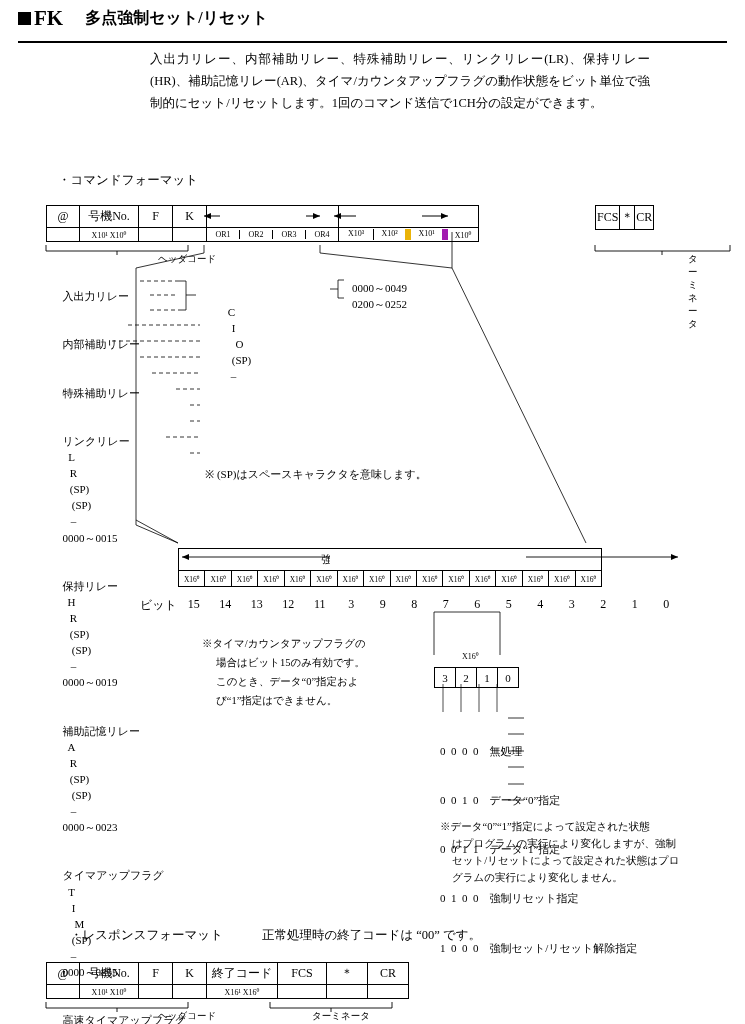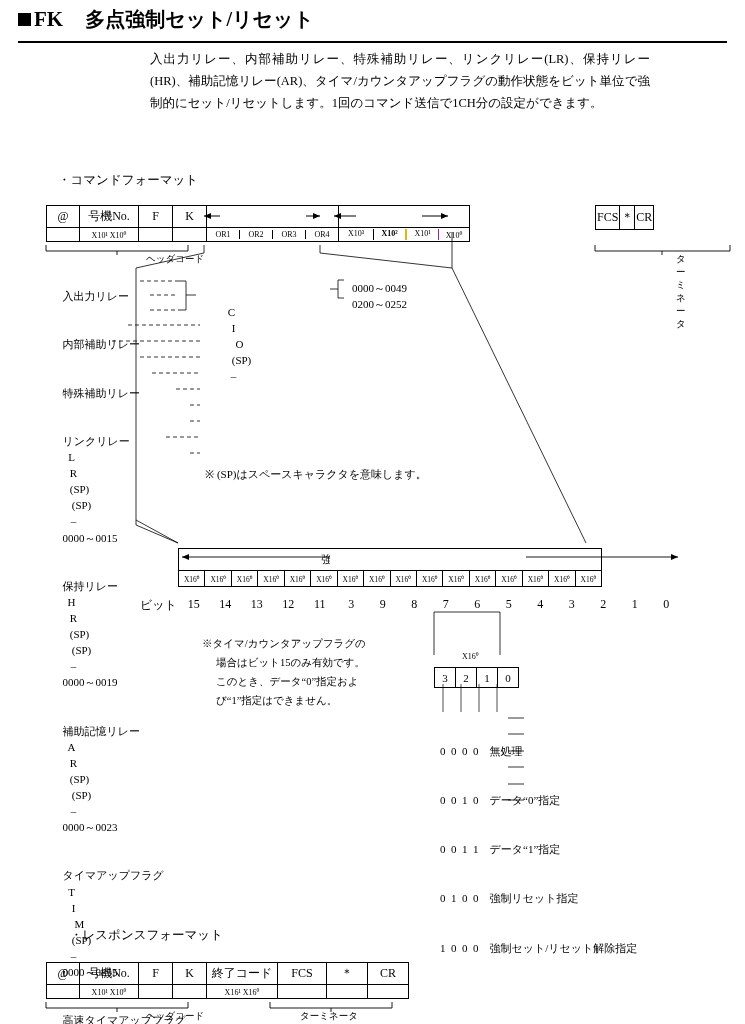--- a/index.html
+++ b/index.html
@@ -17,7 +17,7 @@
   .title-row{position:absolute;left:18px;top:6px;display:flex;align-items:center;}
   .sq{width:13px;height:13px;background:#000;margin-right:3px;}
   .title-fk{font-size:21px;font-weight:bold;letter-spacing:0px;}
-  .title-jp{font-size:20px;font-weight:bold;margin-left:22px;}
+  .title-jp{font-size:16px;font-weight:bold;margin-left:22px;}
   .hr{position:absolute;left:18px;top:41px;width:709px;height:2px;background:#000;}
 
   .intro{position:absolute;left:150px;top:48px;width:500px;font-size:12.5px;line-height:22px;text-align:justify;}

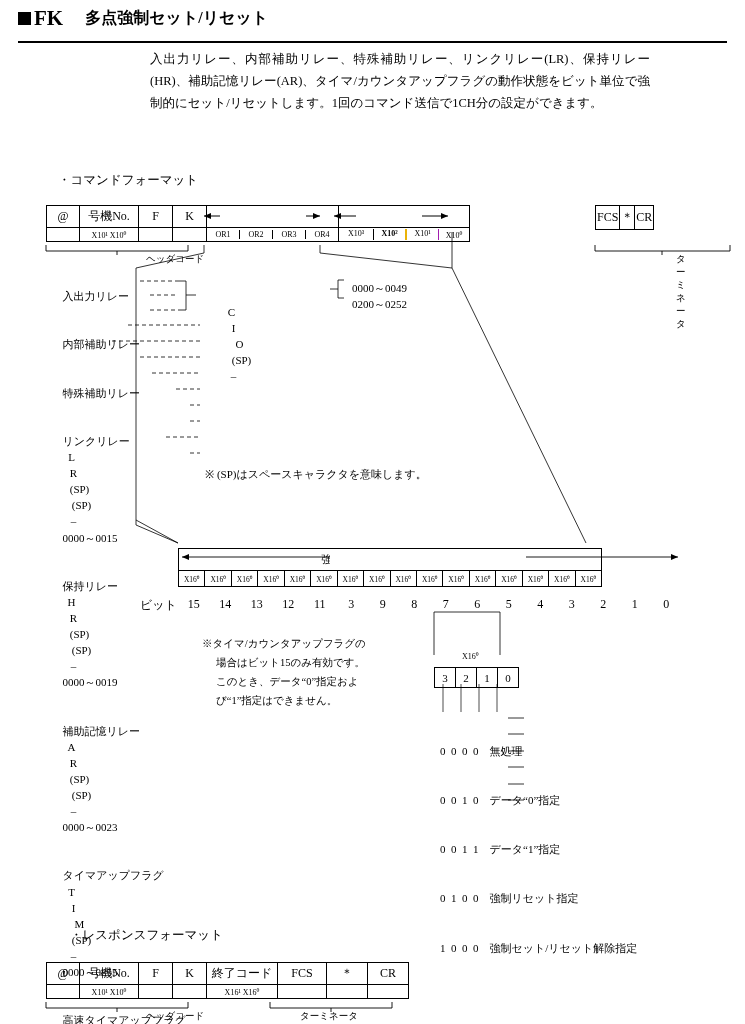--- a/index.html
+++ b/index.html
@@ -113,7 +113,7 @@
       <td style="padding:0">
         <div style="display:flex;">
           <div style="width:34px;border-right:1px solid #000;">X10³</div>
-          <div style="width:31px;border-right:2px solid #eab308;font-weight:bold;">X10²</div>
+          <div style="width:31px;border-right:6px solid #eab308;">X10²</div>
           <div style="width:31px;border-right:1px solid #a21caf;">X10¹</div>
           <div style="width:30px;">X10⁰</div>
         </div>

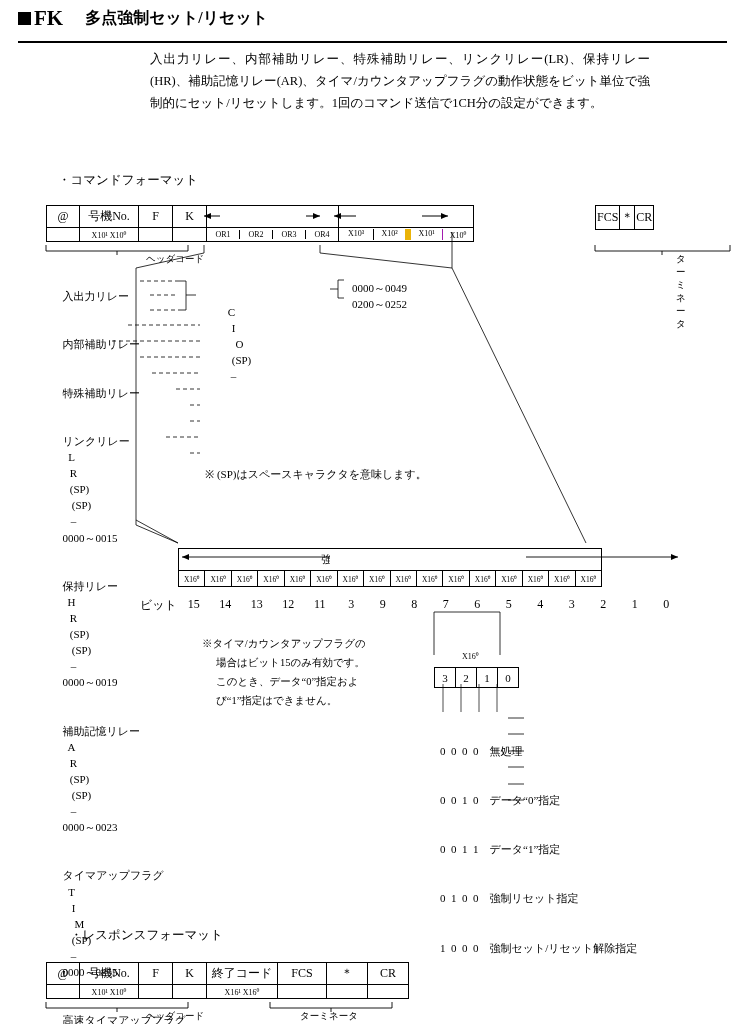--- a/index.html
+++ b/index.html
@@ -114,7 +114,7 @@
         <div style="display:flex;">
           <div style="width:34px;border-right:1px solid #000;">X10³</div>
           <div style="width:31px;border-right:6px solid #eab308;">X10²</div>
-          <div style="width:31px;border-right:1px solid #a21caf;">X10¹</div>
+          <div style="width:31px;border-right:6px solid #a21caf;">X10¹</div>
           <div style="width:30px;">X10⁰</div>
         </div>
       </td>

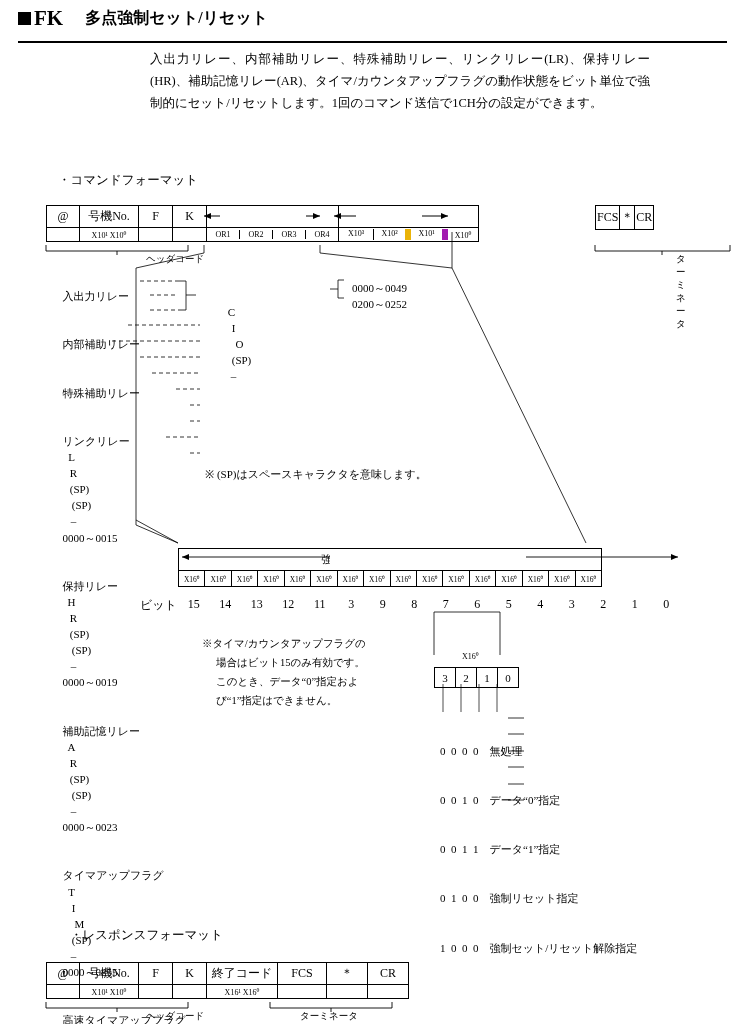--- a/index.html
+++ b/index.html
@@ -35,7 +35,7 @@
   .term td{border:1px solid #000;text-align:center;font-size:12px;height:21px;width:45px;}
 
   
-  .undercap{position:absolute;font-size:9.5px;}
+  .undercap{position:absolute;font-size:9.5px;margin-left:12px;}
 
   
   .relaylist{position:absolute;left:46px;top:272px;font-size:11px;line-height:16.1px;}

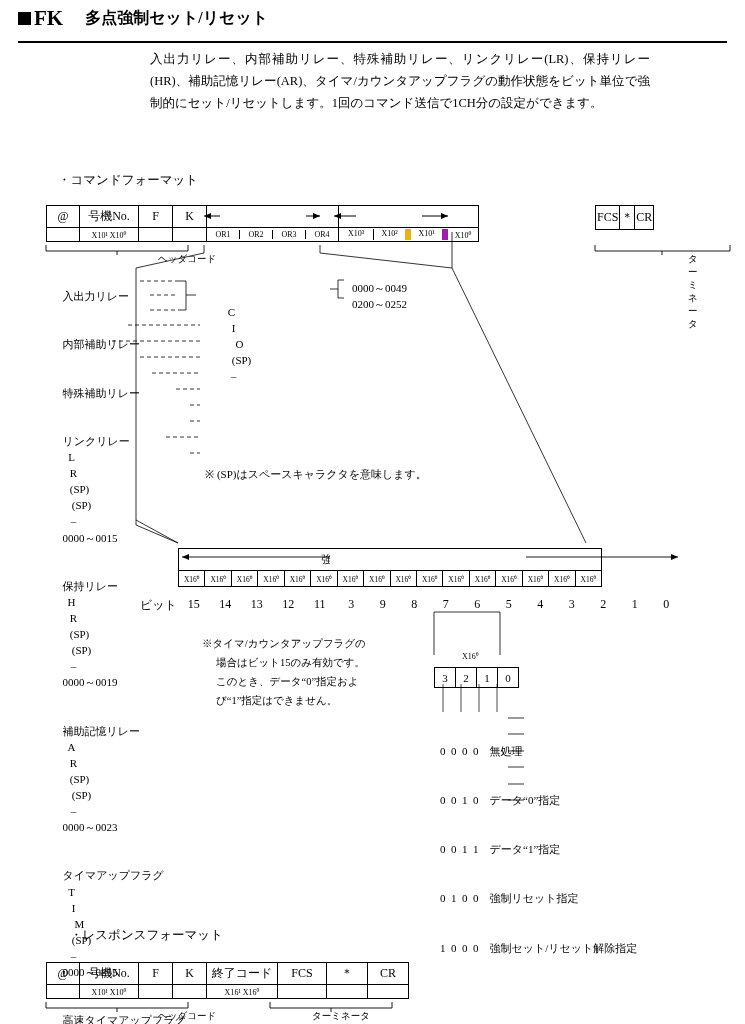--- a/index.html
+++ b/index.html
@@ -285,6 +285,12 @@
     <div><span>1  0  0  0</span><span>　</span><span>強制セット/リセット解除指定</span></div>
   </div>
 
+  <div class="note2">
+    <div>※データ“0”“1”指定によって設定された状態</div>
+    <div style="padding-left:12px">はプログラムの実行により変化しますが、強制</div>
+    <div style="padding-left:12px">セット/リセットによって設定された状態はプロ</div>
+    <div style="padding-left:12px">グラムの実行により変化しません。</div>
+  </div>
 
   <div class="cap" style="left:70px;top:927px;">・レスポンスフォーマット</div>
 

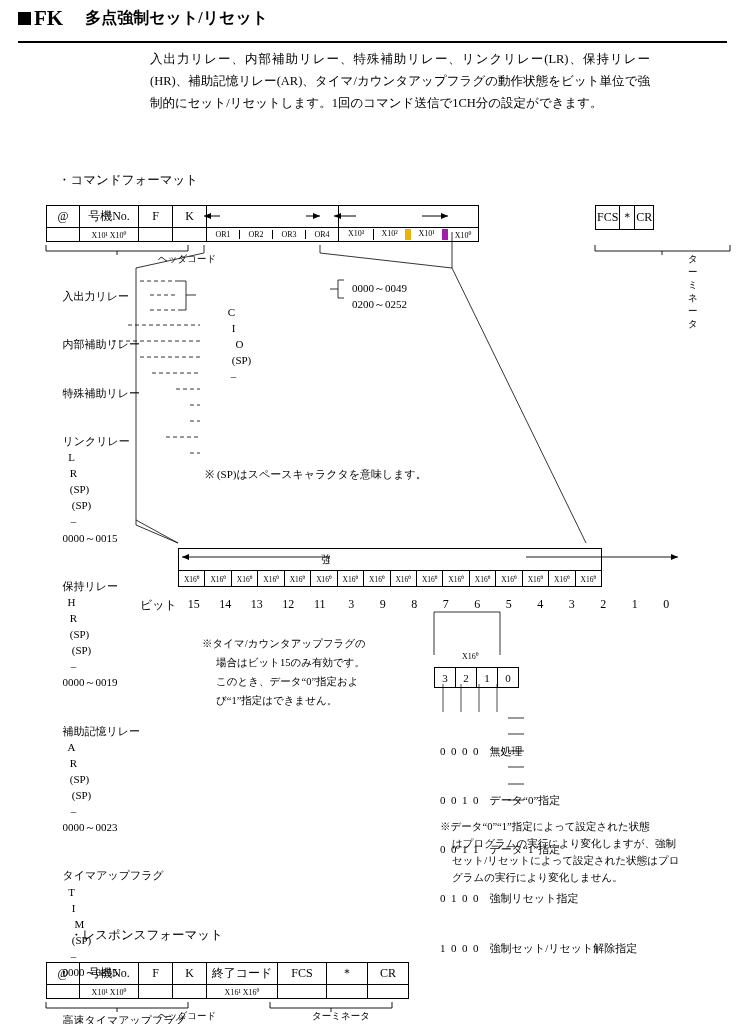--- a/index.html
+++ b/index.html
@@ -293,6 +293,7 @@
   </div>
 
   <div class="cap" style="left:70px;top:927px;">・レスポンスフォーマット</div>
+  <div class="cap" style="left:262px;top:927px;">正常処理時の終了コードは “00” です。</div>
 
   <table class="rfmt">
     <tbody>

